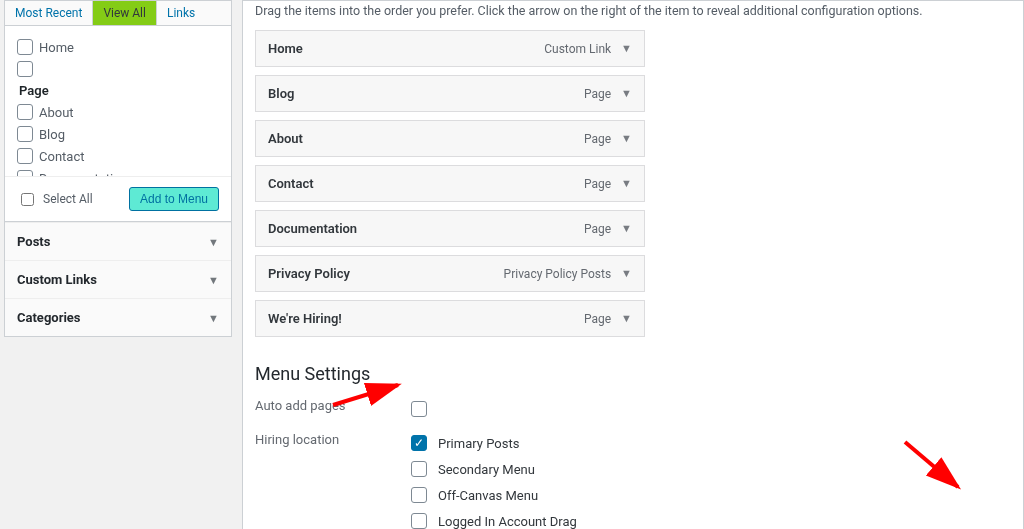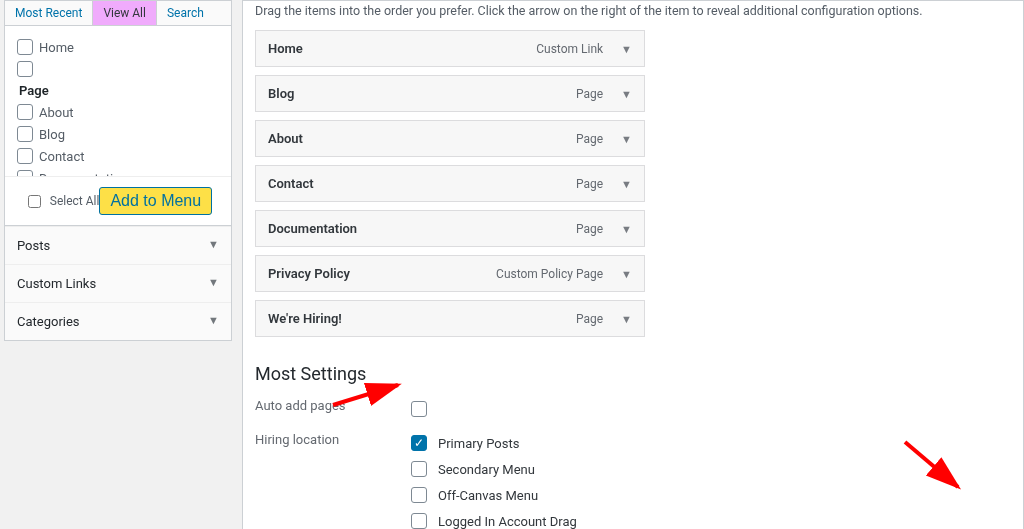--- a/index.html
+++ b/index.html
@@ -36,7 +36,7 @@
     text-align: center;
   }
   .tabs span.active {
-    background: #f0abfc;
+    background: #84cc16;
     border-right: 1px solid #ccd0d4;
     border-left: 1px solid #ccd0d4;
     color: #32373c;

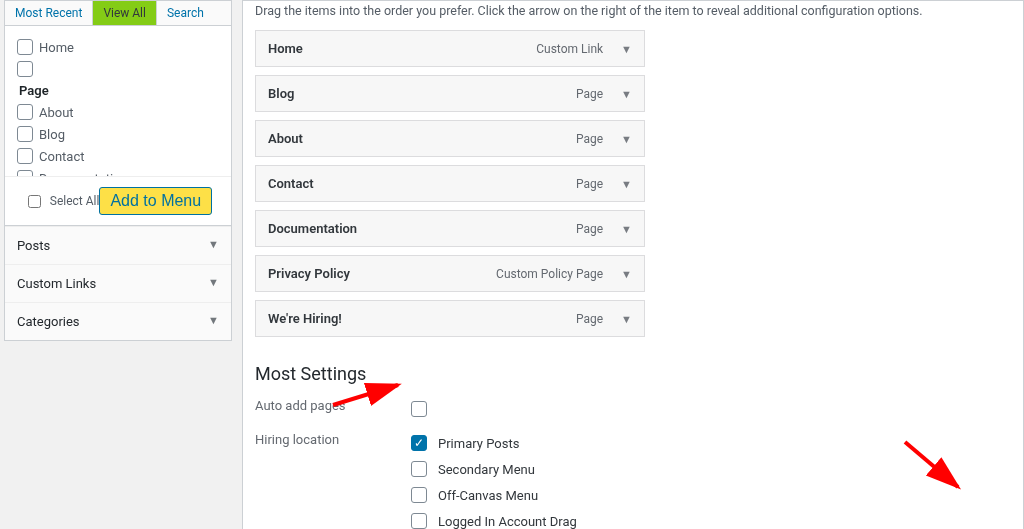--- a/index.html
+++ b/index.html
@@ -203,7 +203,7 @@
       <div class="tabs">
         <span>Most Recent</span>
         <span class="active">View All</span>
-        <span>Search</span>
+        <span>Links</span>
       </div>
       <div class="page-list">
         <label>

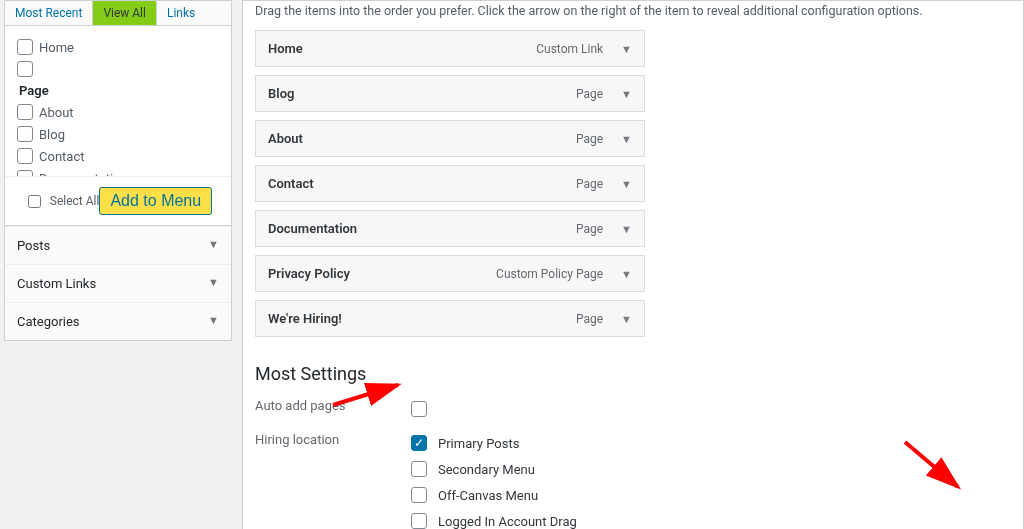--- a/index.html
+++ b/index.html
@@ -134,7 +134,7 @@
     cursor: move;
   }
   .mi-title { font-weight: 600; font-size: 13px; }
-  .mi-right { display: flex; align-items: flex-end; gap: 18px; color: #646970; font-size: 12px;}
+  .mi-right { display: flex; align-items: flex-start; gap: 10px; color: #646970; font-size: 12px;}
   .mi-right .caret { color: #787c82; font-size: 11px; cursor: pointer; }
 
   .settings-title {

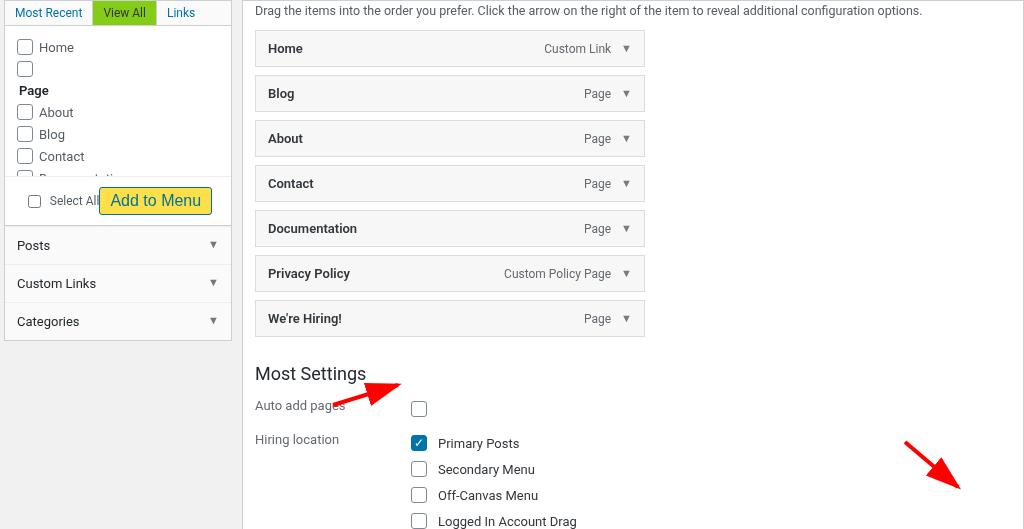--- a/index.html
+++ b/index.html
@@ -71,7 +71,7 @@
   }
   .select-all-row {
     display: flex;
-    justify-content: center;
+    justify-content: space-between;
     align-items: center;
     padding: 10px 12px;
     border-top: 1px solid #eee;

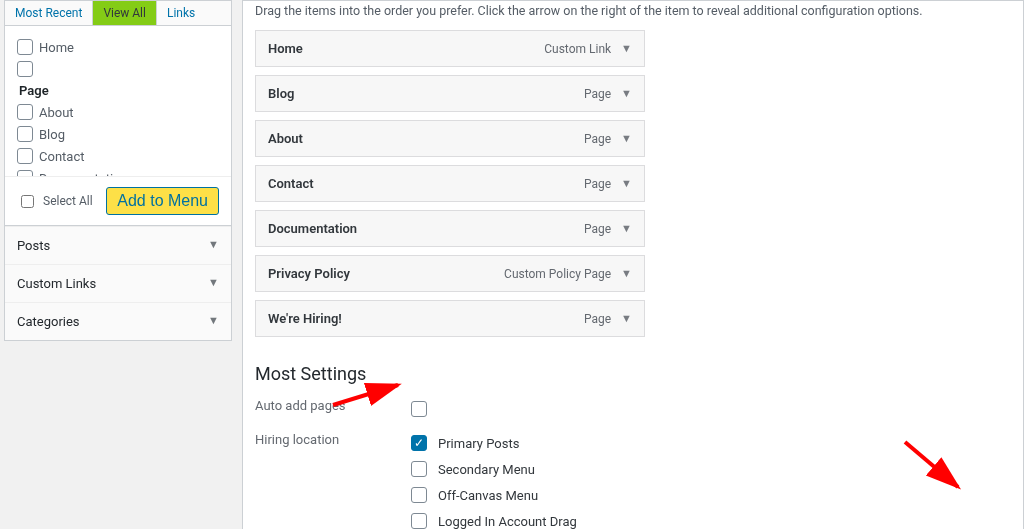--- a/index.html
+++ b/index.html
@@ -80,9 +80,9 @@
   .btn {
     border: 1px solid #0071a1;
     color: #0071a1;
-    background: #fde047;
+    background: #5eead4;
     padding: 4px 10px;
-    font-size: 16px;
+    font-size: 12px;
     border-radius: 3px;
     cursor: pointer;
   }

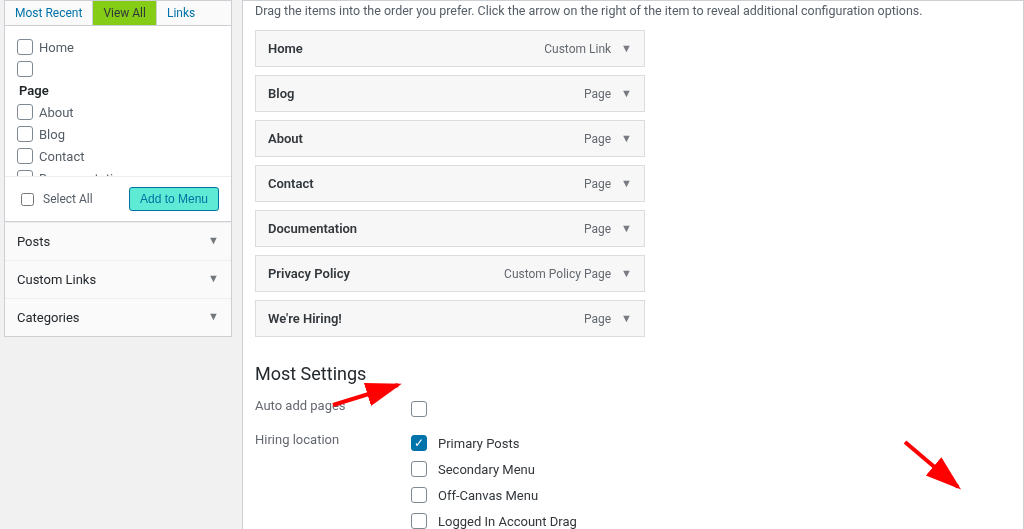--- a/index.html
+++ b/index.html
@@ -94,11 +94,11 @@
   .acc-item {
     display: flex;
     justify-content: space-between;
-    align-items: flex-start;
+    align-items: flex-end;
     padding: 11px 12px;
     border-top: 1px solid #eee;
     cursor: pointer;
-    font-weight: 400;
+    font-weight: 700;
     color: #23282d;
   }
   .acc-item .caret {

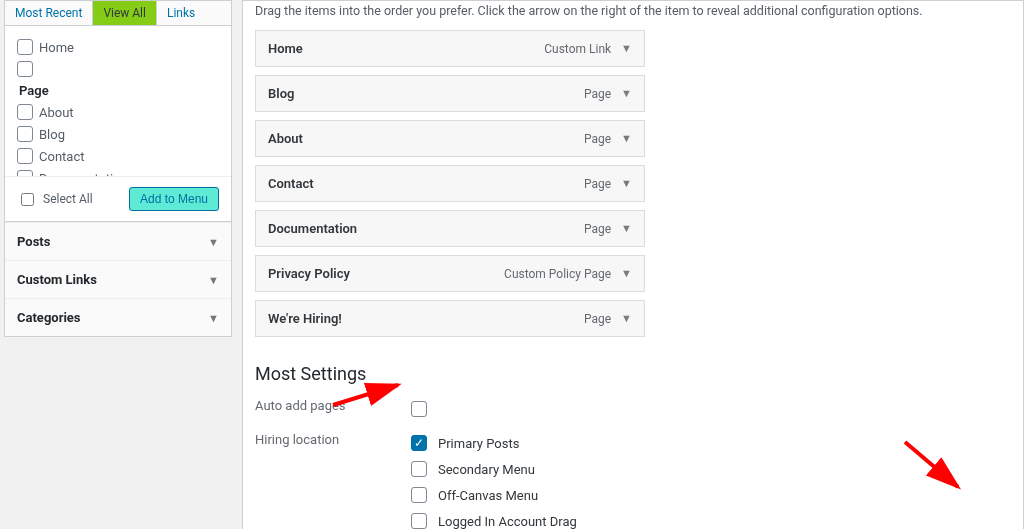--- a/index.html
+++ b/index.html
@@ -300,7 +300,7 @@
           <div class="menu-item">
             <span class="mi-title">Privacy Policy</span>
             <span class="mi-right">
-                  <span>Custom Policy Page</span>
+                  <span>Privacy Policy Posts</span>
                   <span class="caret">▼</span>
                 </span>
           </div>

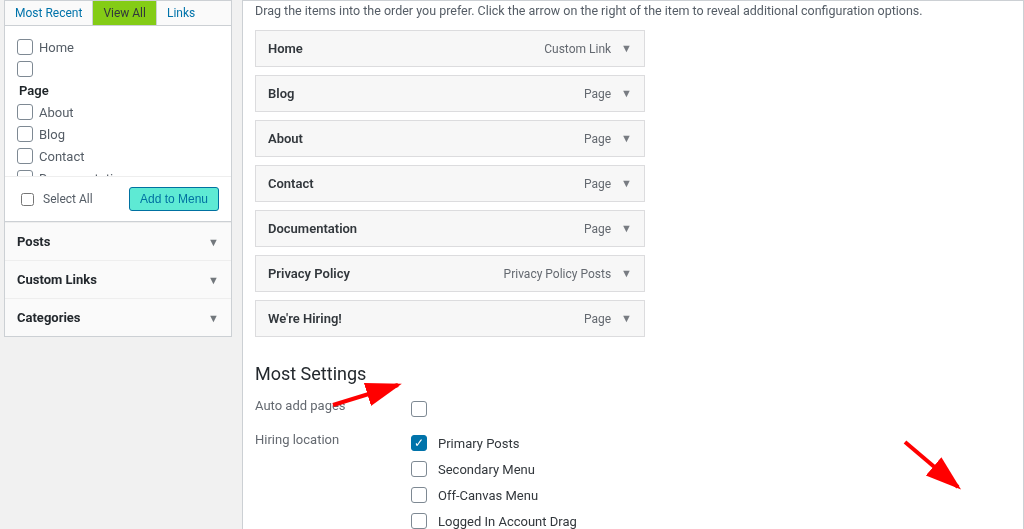--- a/index.html
+++ b/index.html
@@ -313,7 +313,7 @@
           </div>
         </div>
 
-        <h2 class="settings-title">Most Settings</h2>
+        <h2 class="settings-title">Menu Settings</h2>
 
         <div class="settings-row">
           <div class="label">Auto add pages</div>

